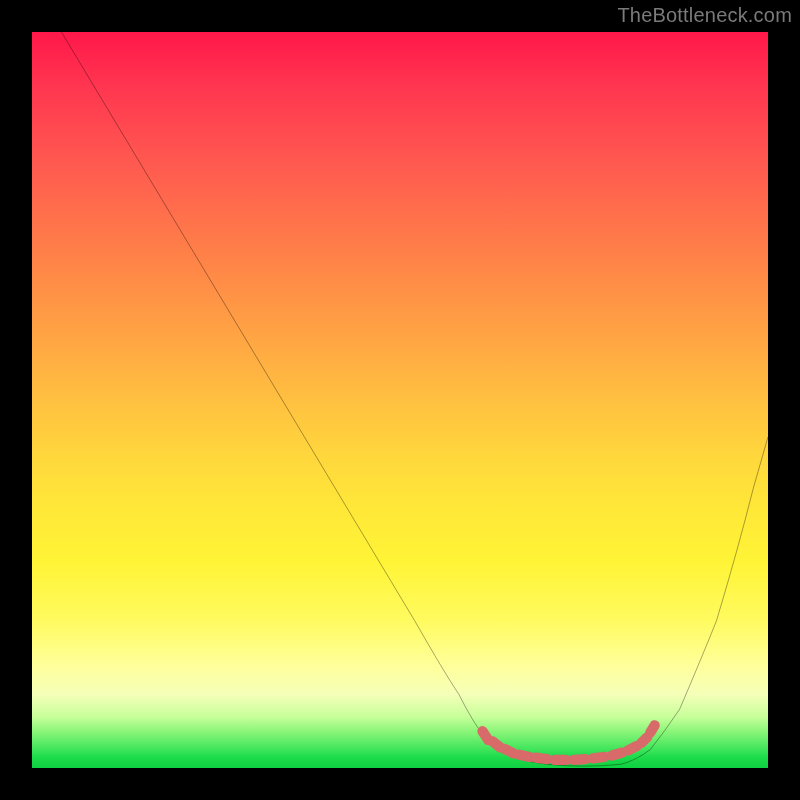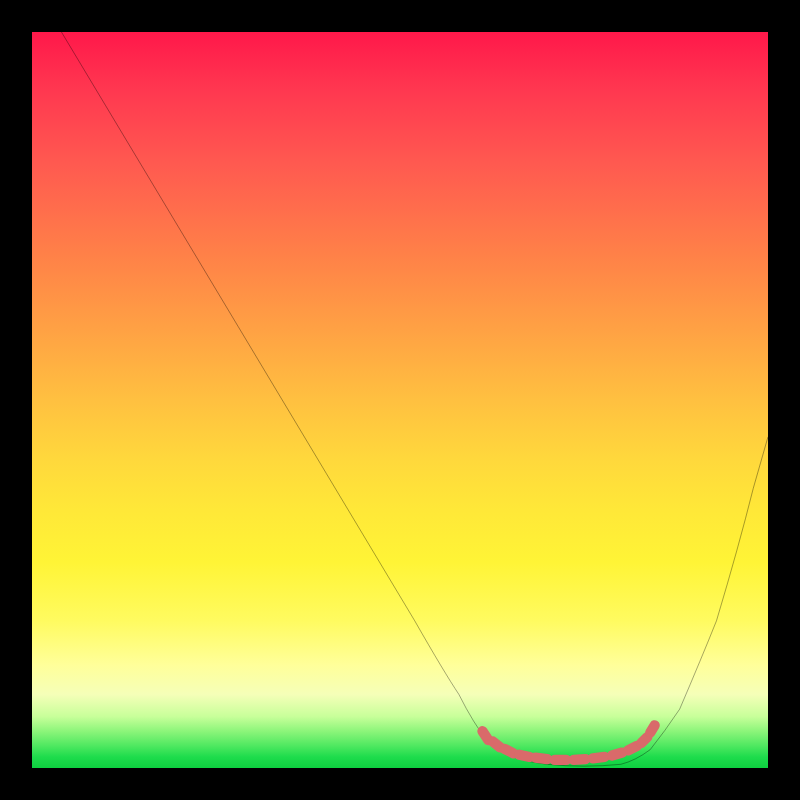--- a/index.html
+++ b/index.html
@@ -77,6 +77,7 @@
 
 <div class="frame">
 
+  <div class="watermark">TheBottleneck.com</div>
 
   <div class="plot-area">
     <div class="gradient-bg"></div>

